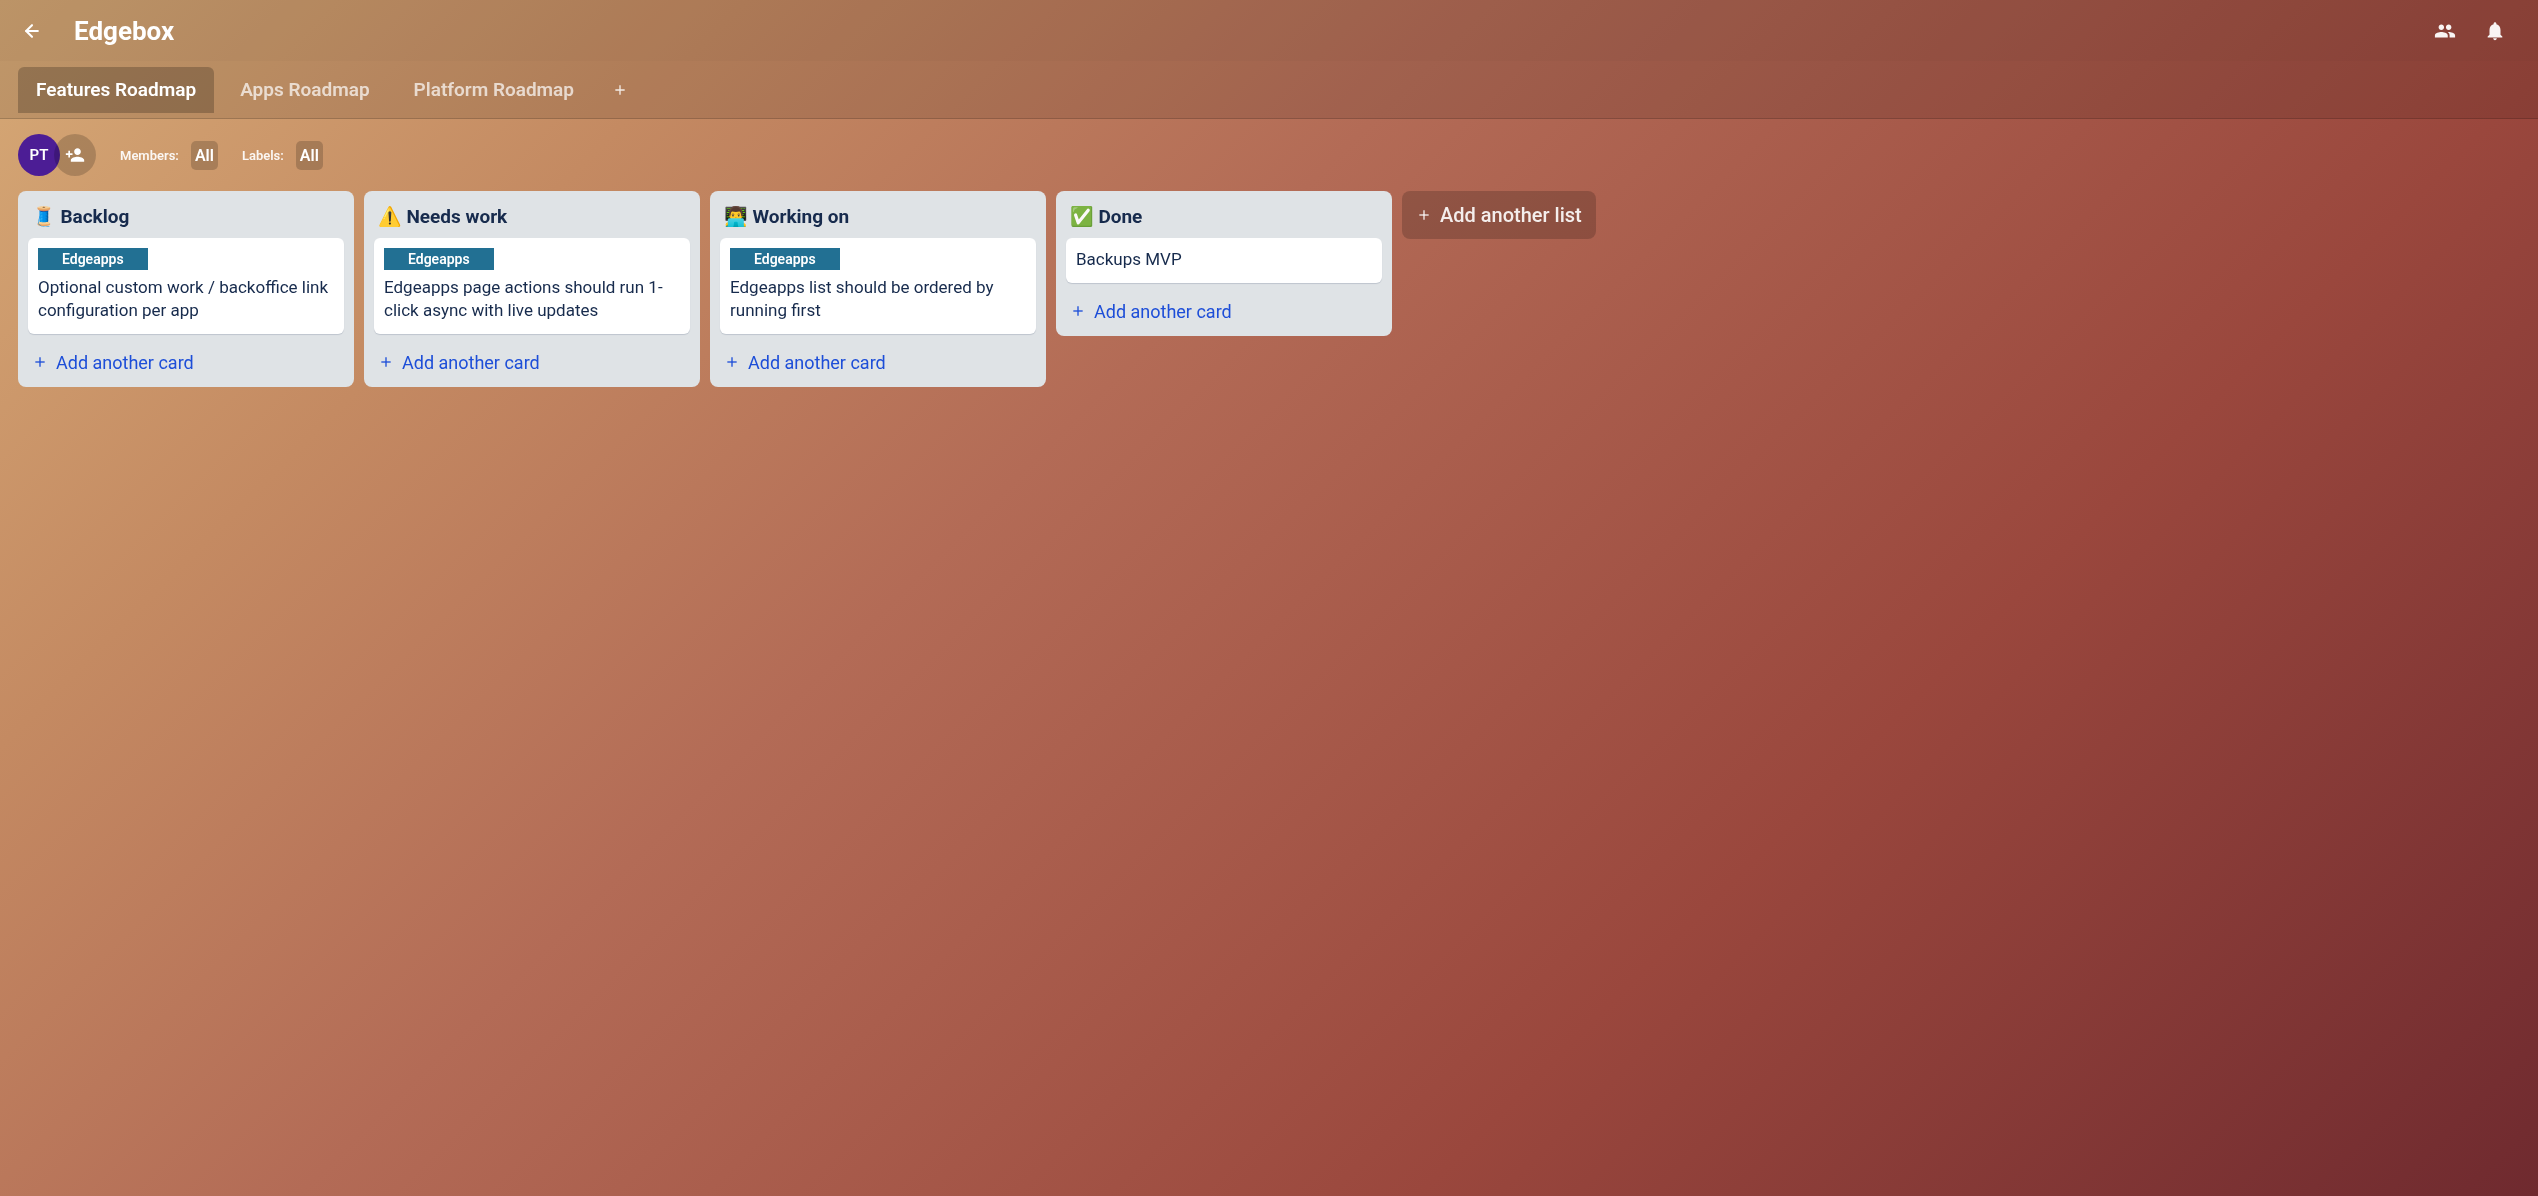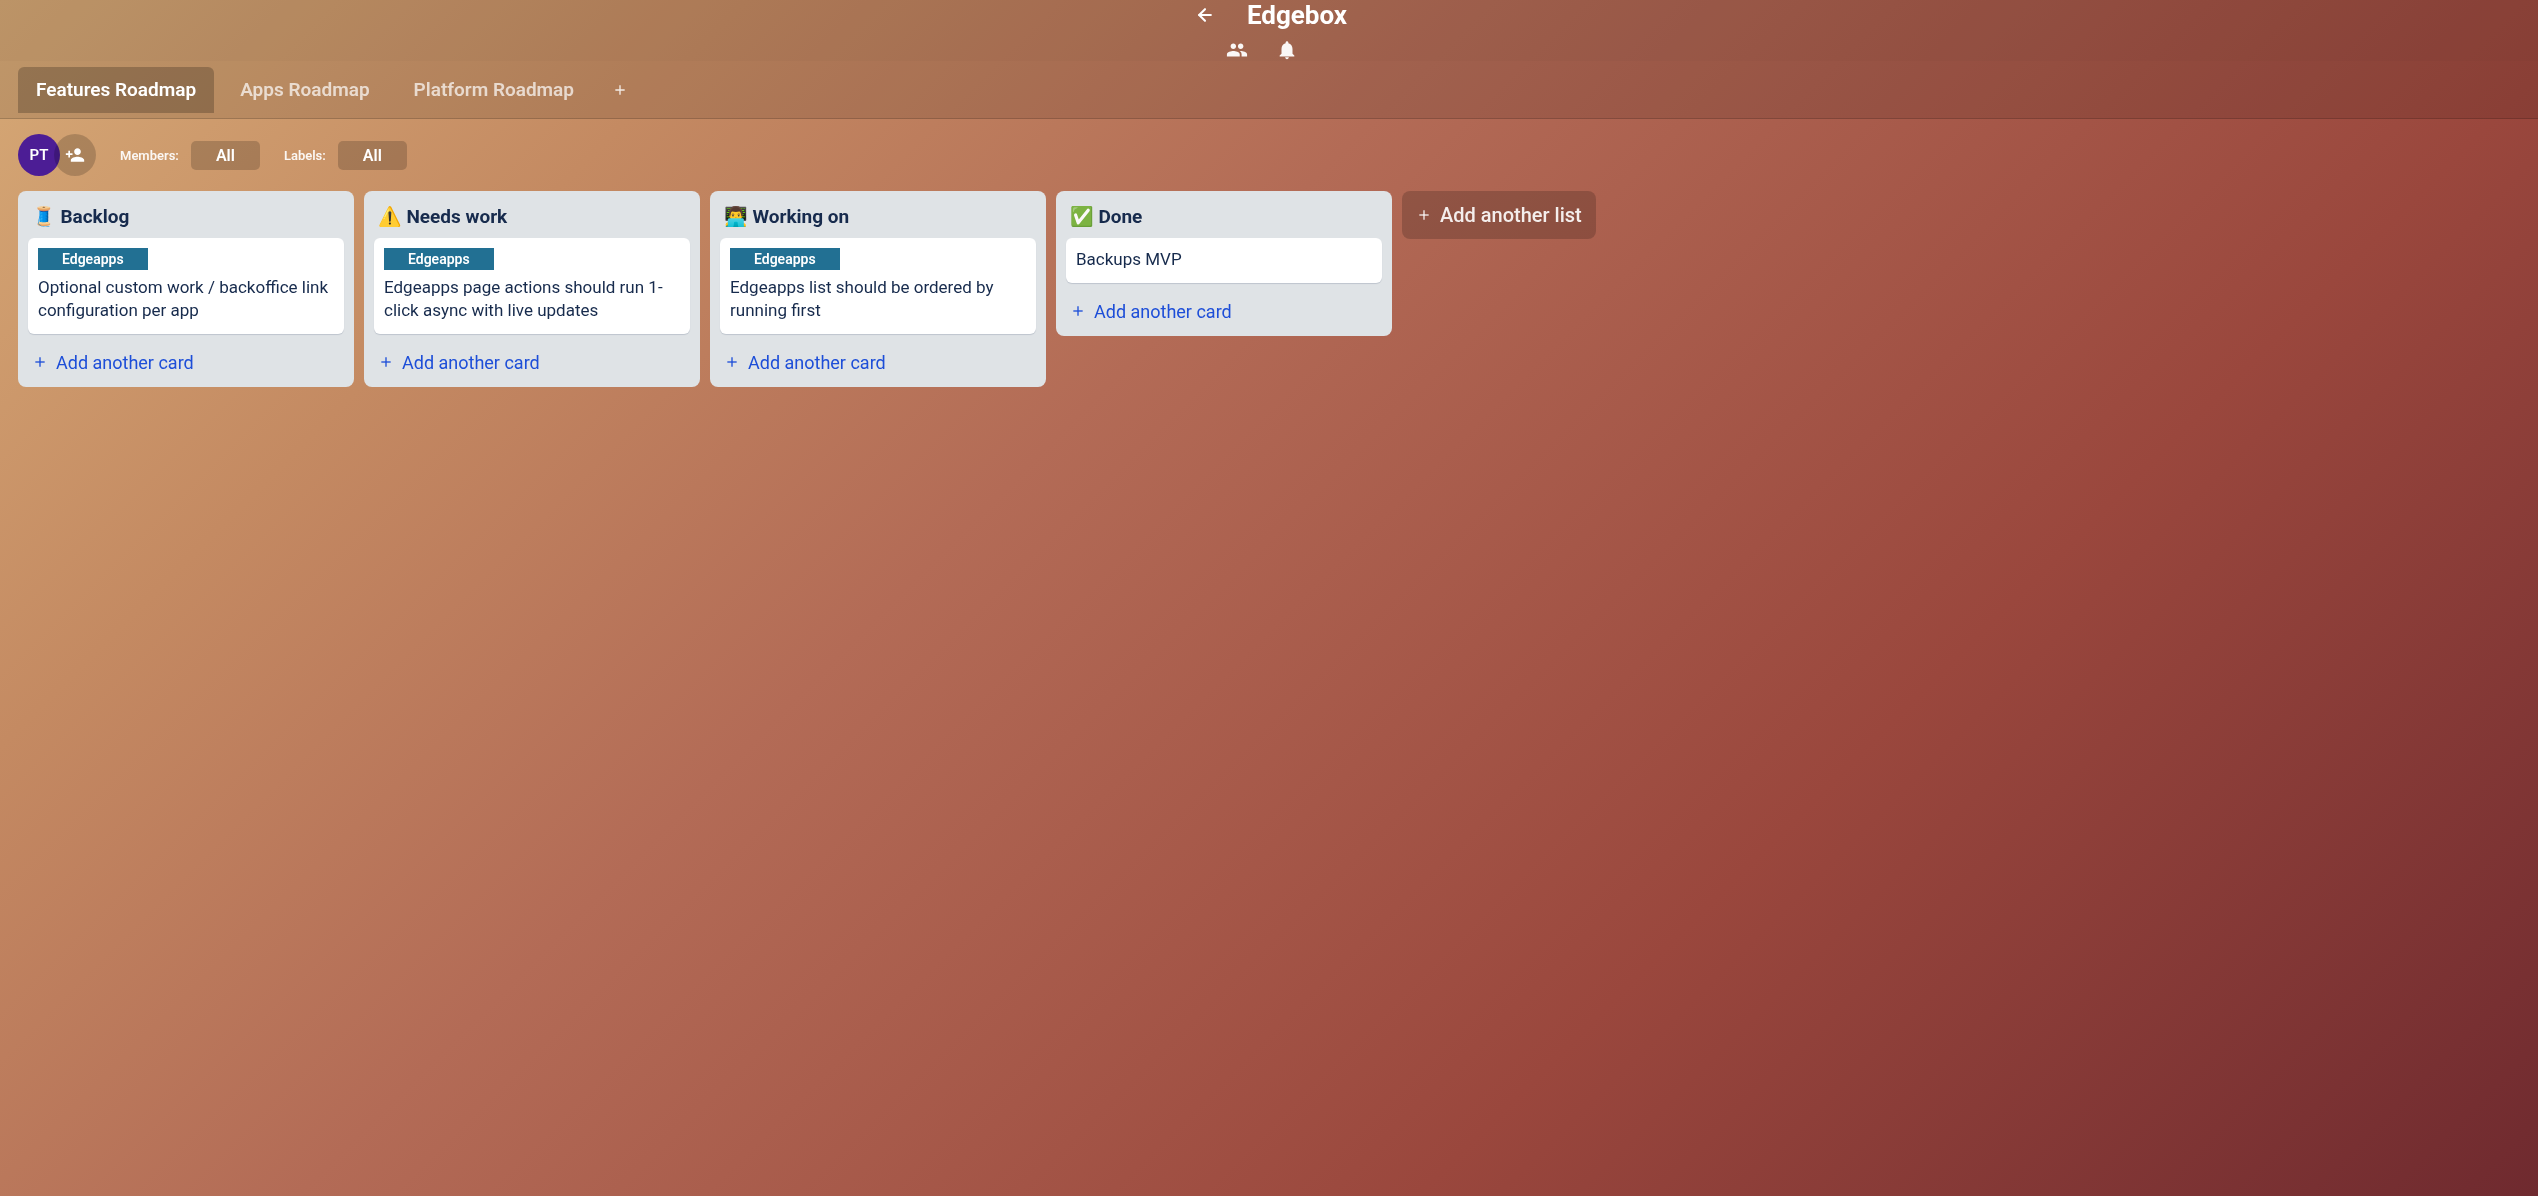--- a/index.html
+++ b/index.html
@@ -20,7 +20,6 @@
     height: 61px;
     padding: 0 18px;
     background: rgba(0,0,0,0.12);
-    flex-direction: column;
   }
   .header-left { display: flex; align-items: center; gap: 28px; }
   .back-btn { color: #fff; display: flex; align-items: center; justify-content: center; width: 28px; height: 28px; cursor: pointer; }

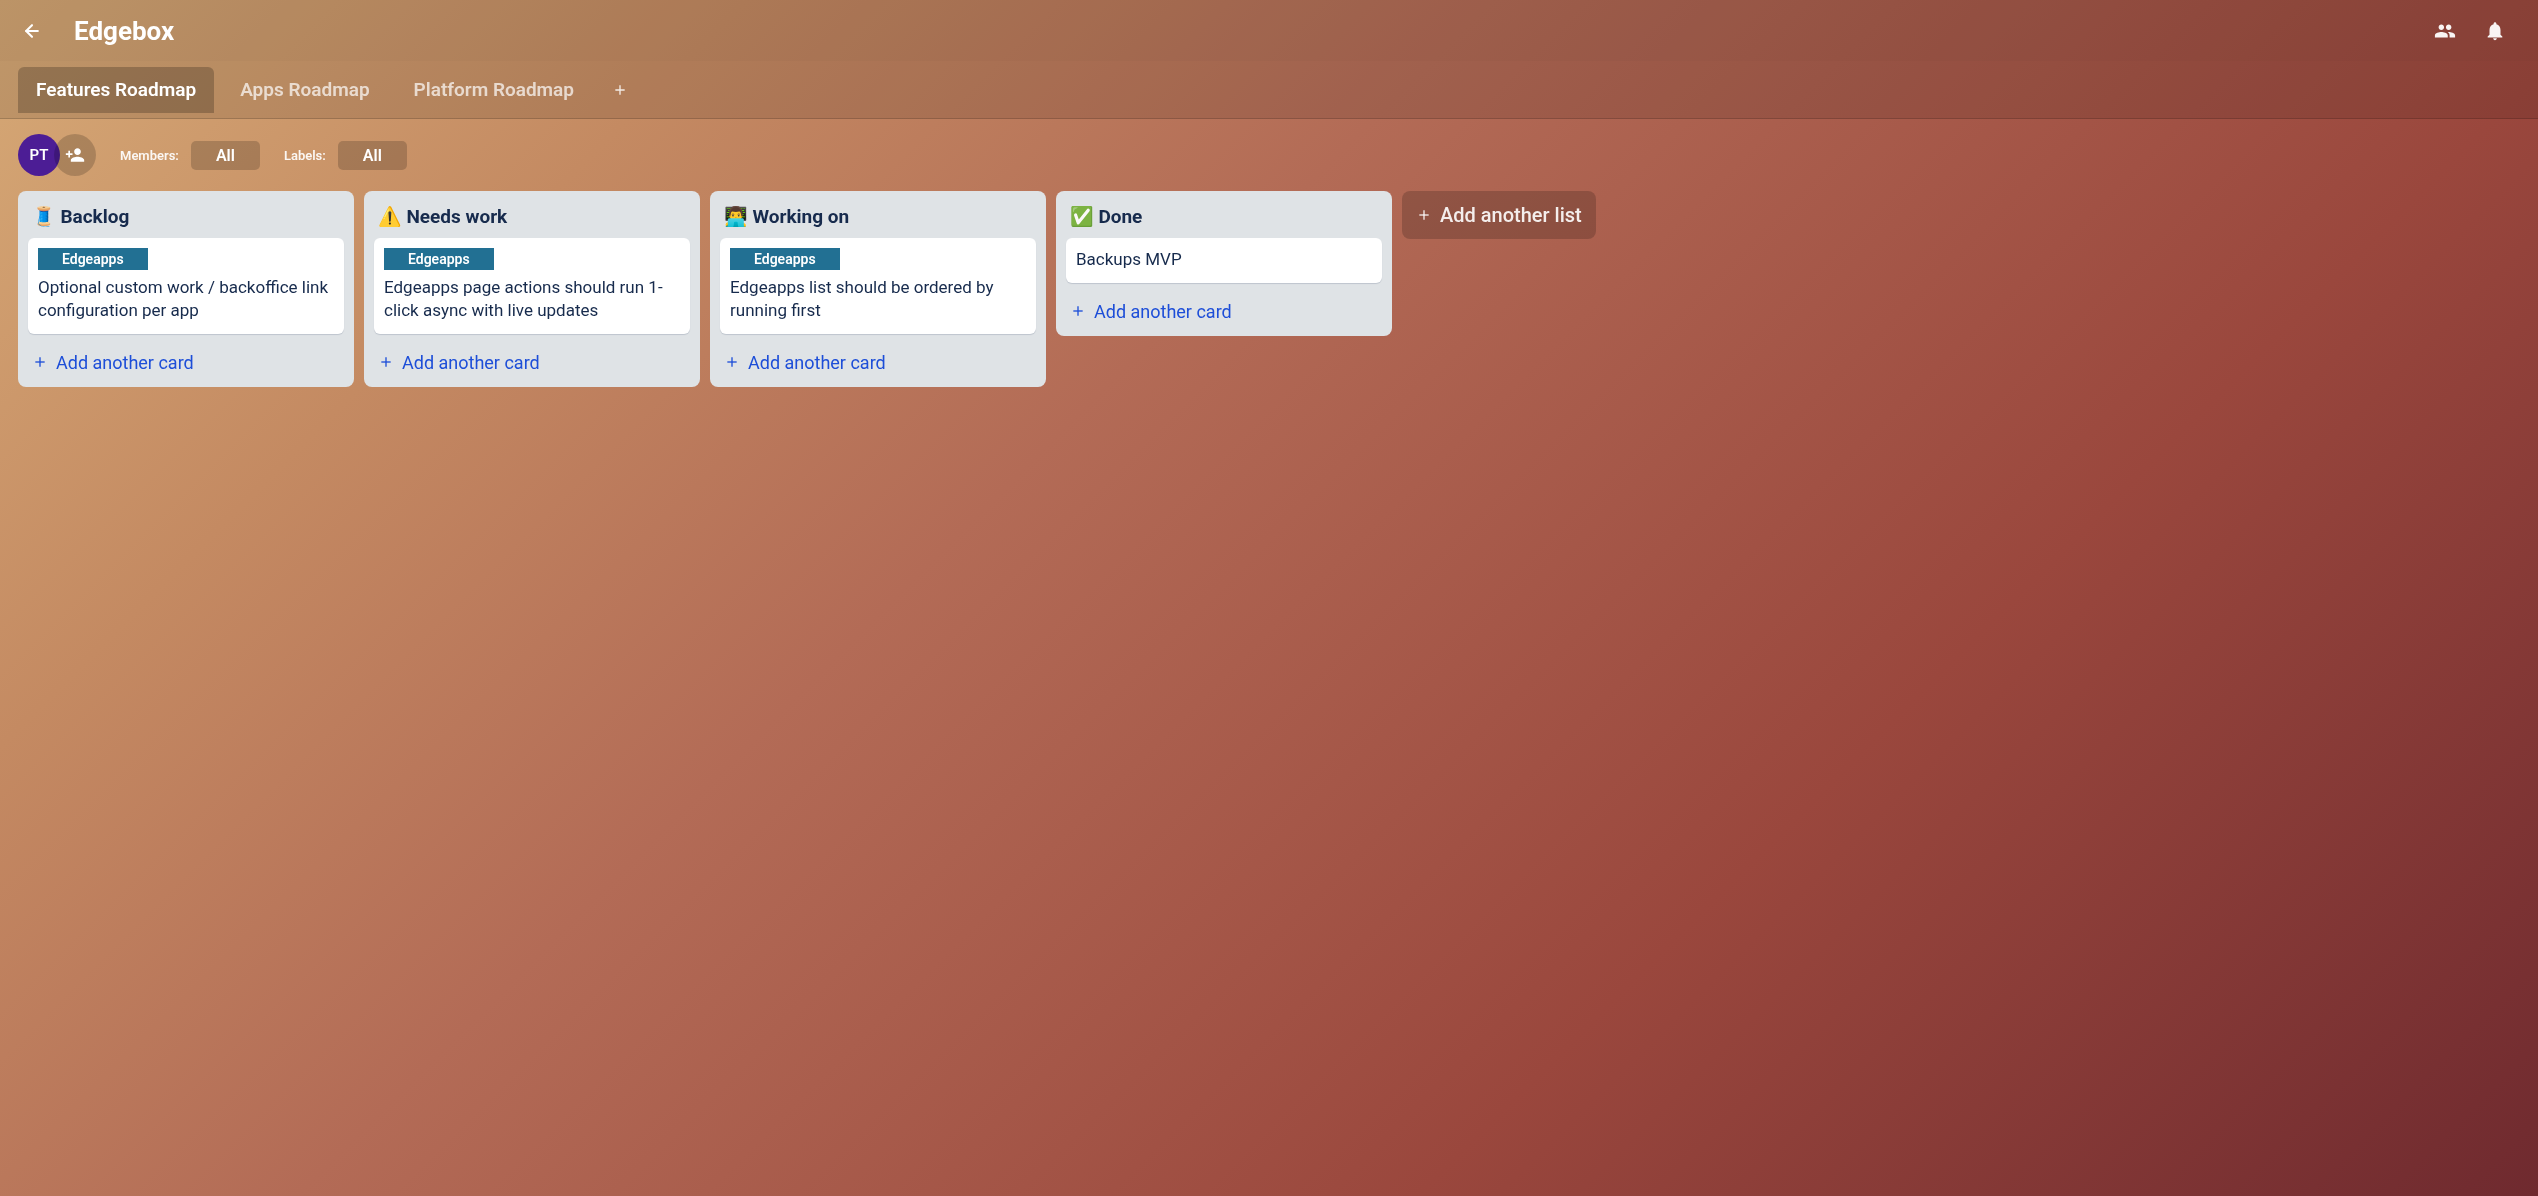--- a/index.html
+++ b/index.html
@@ -80,7 +80,7 @@
   .filter-pill {
     background: rgba(0,0,0,0.18);
     color: #fff;
-    padding: 5px 25px;
+    padding: 5px 4px;
     border-radius: 5px;
     font-size: 16px;
     font-weight: 600;

